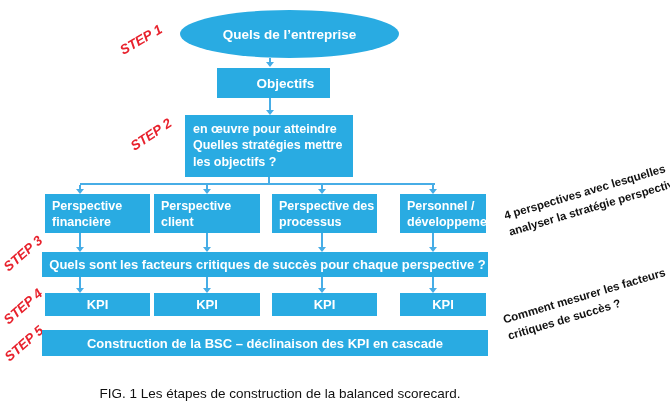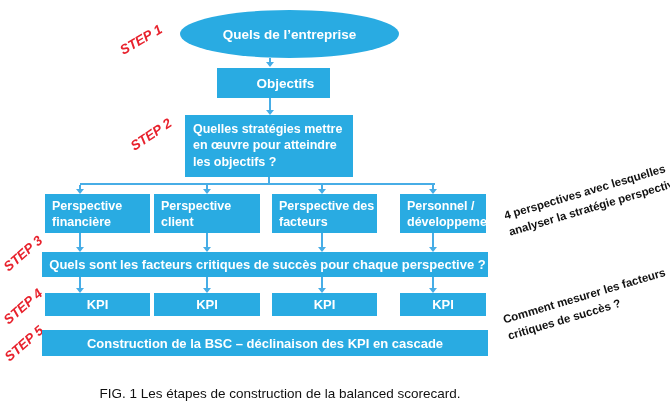--- a/index.html
+++ b/index.html
@@ -91,8 +91,8 @@
   </div>
 
   <div class="node strategy">
+    <span>en œuvre pour atteindre</span>
     <span>Quelles stratégies mettre</span>
-    <span>en œuvre pour atteindre</span>
     <span>les objectifs ?</span>
   </div>
 

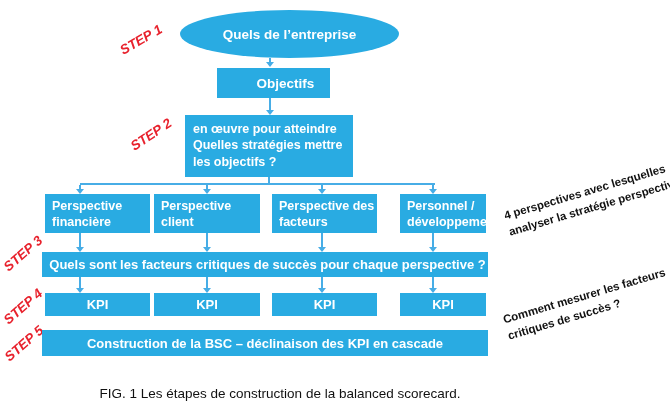--- a/index.html
+++ b/index.html
@@ -106,7 +106,7 @@
   </div>
   <div class="node persp p3">
     <span>Perspective des</span>
-    <span>facteurs</span>
+    <span>processus</span>
   </div>
   <div class="node persp p4">
     <span>Personnel /</span>

